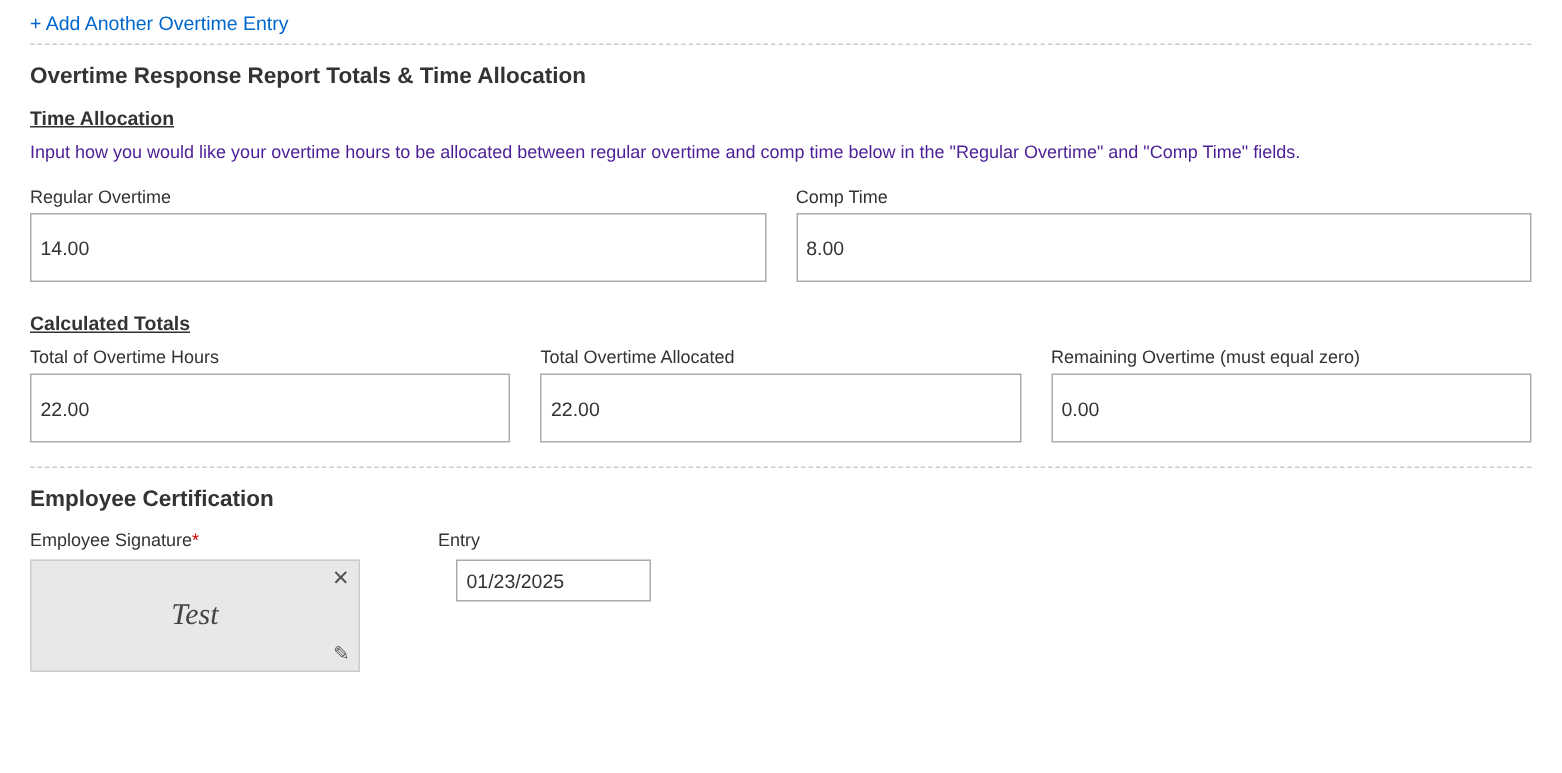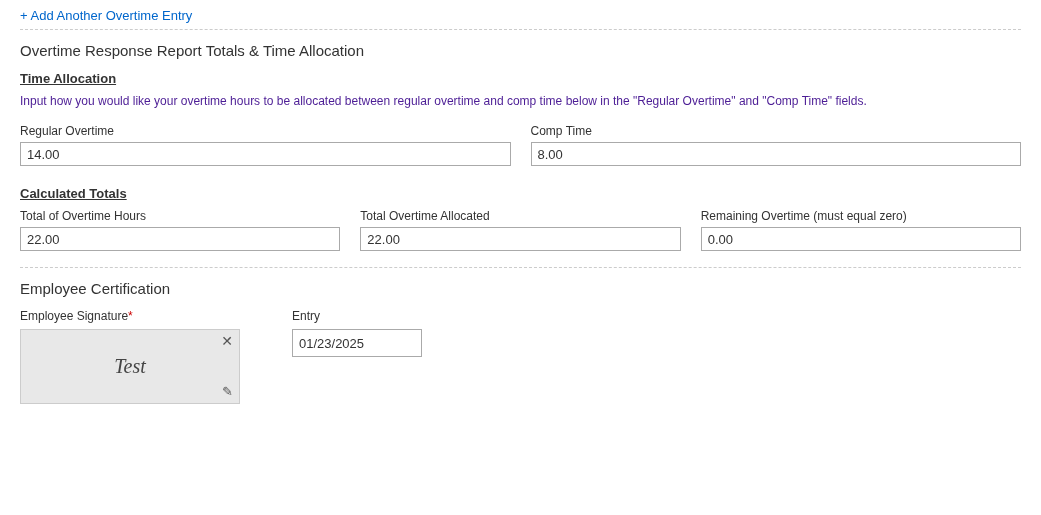--- a/index.html
+++ b/index.html
@@ -30,7 +30,7 @@
 
     .section-title {
       font-size: 15px;
-      font-weight: normal;
+      font-weight: bold;
       color: #333;
       margin-bottom: 12px;
     }

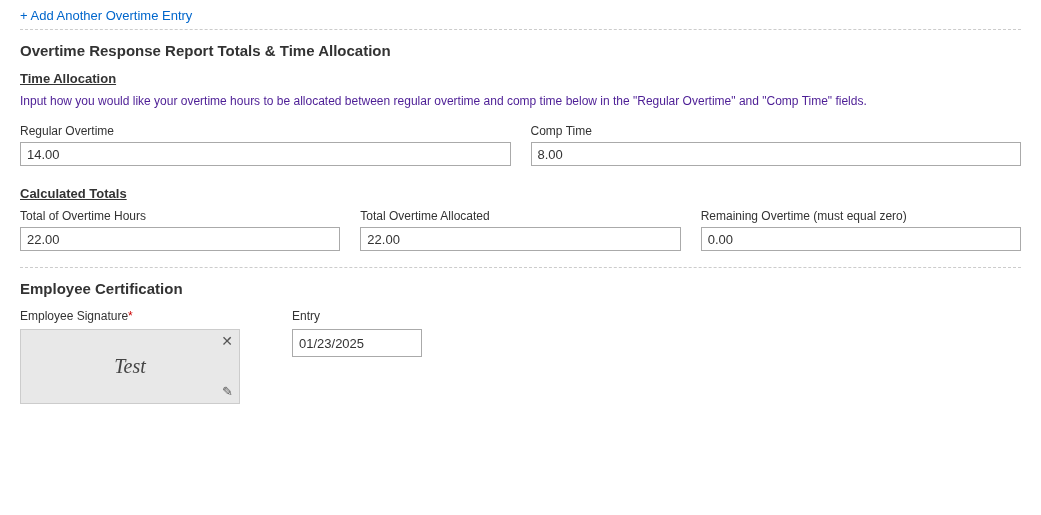--- a/index.html
+++ b/index.html
@@ -81,7 +81,7 @@
       color: #333;
       background: #fff;
       width: 100%;
-      height: 24px;
+      height: 46px;
       outline: none;
     }
 

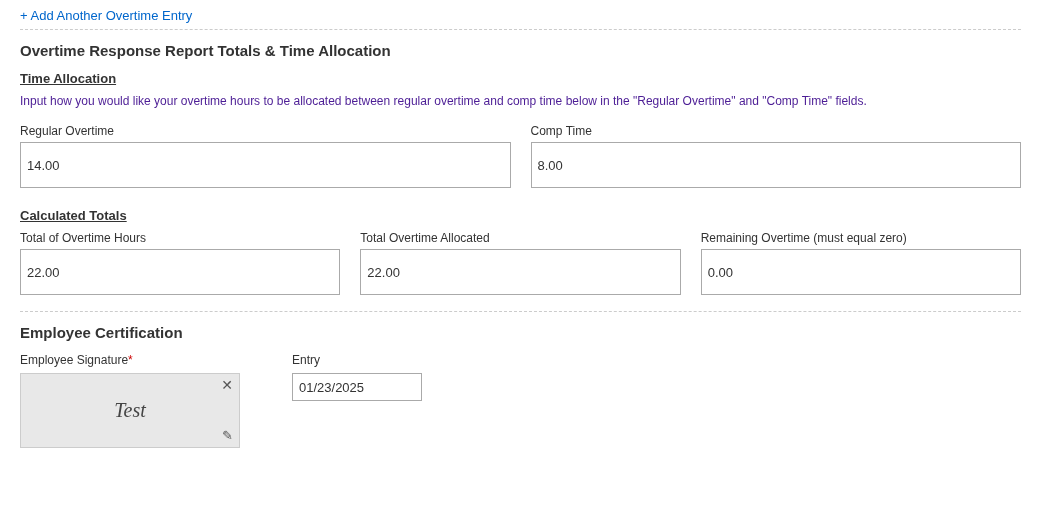--- a/index.html
+++ b/index.html
@@ -136,6 +136,7 @@
       width: 130px;
       height: 28px;
       outline: none;
+      margin-left: 12px;
     }
 
     .cert-row {

